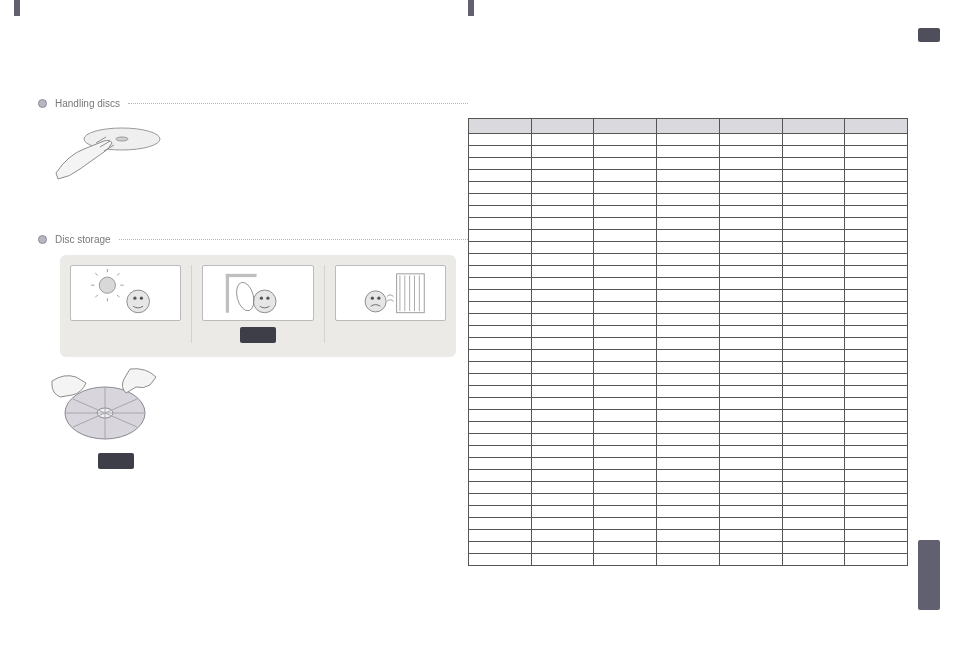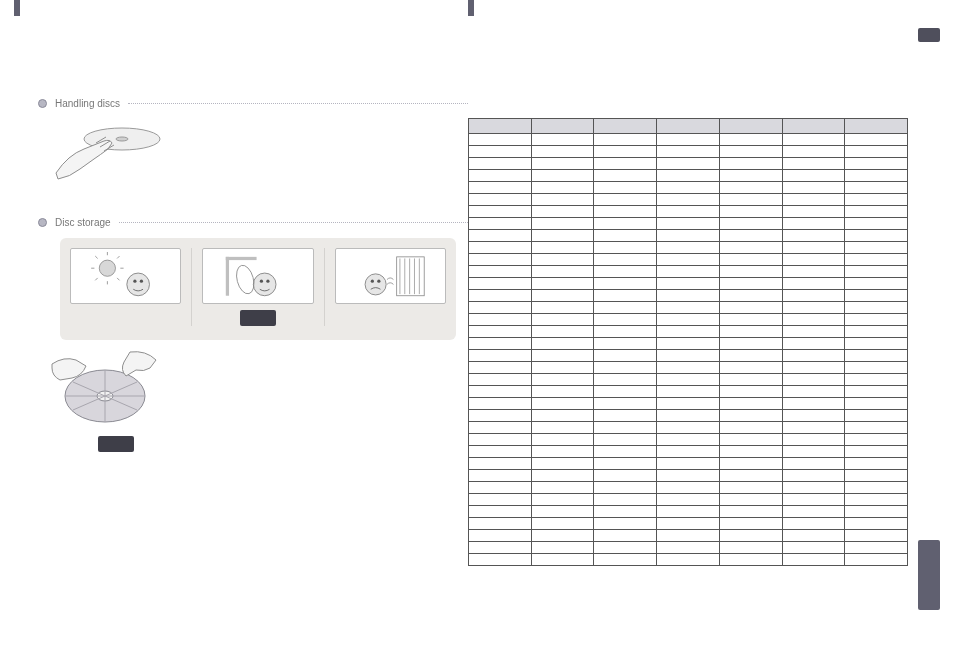--- a/index.html
+++ b/index.html
@@ -54,7 +54,7 @@
     display: flex;
     align-items: center;
     gap: 8px;
-    margin-top: 24px;
+    margin-top: 41px;
   }
   .sec-row.first { margin-top: 68px; }
   .bullet {

